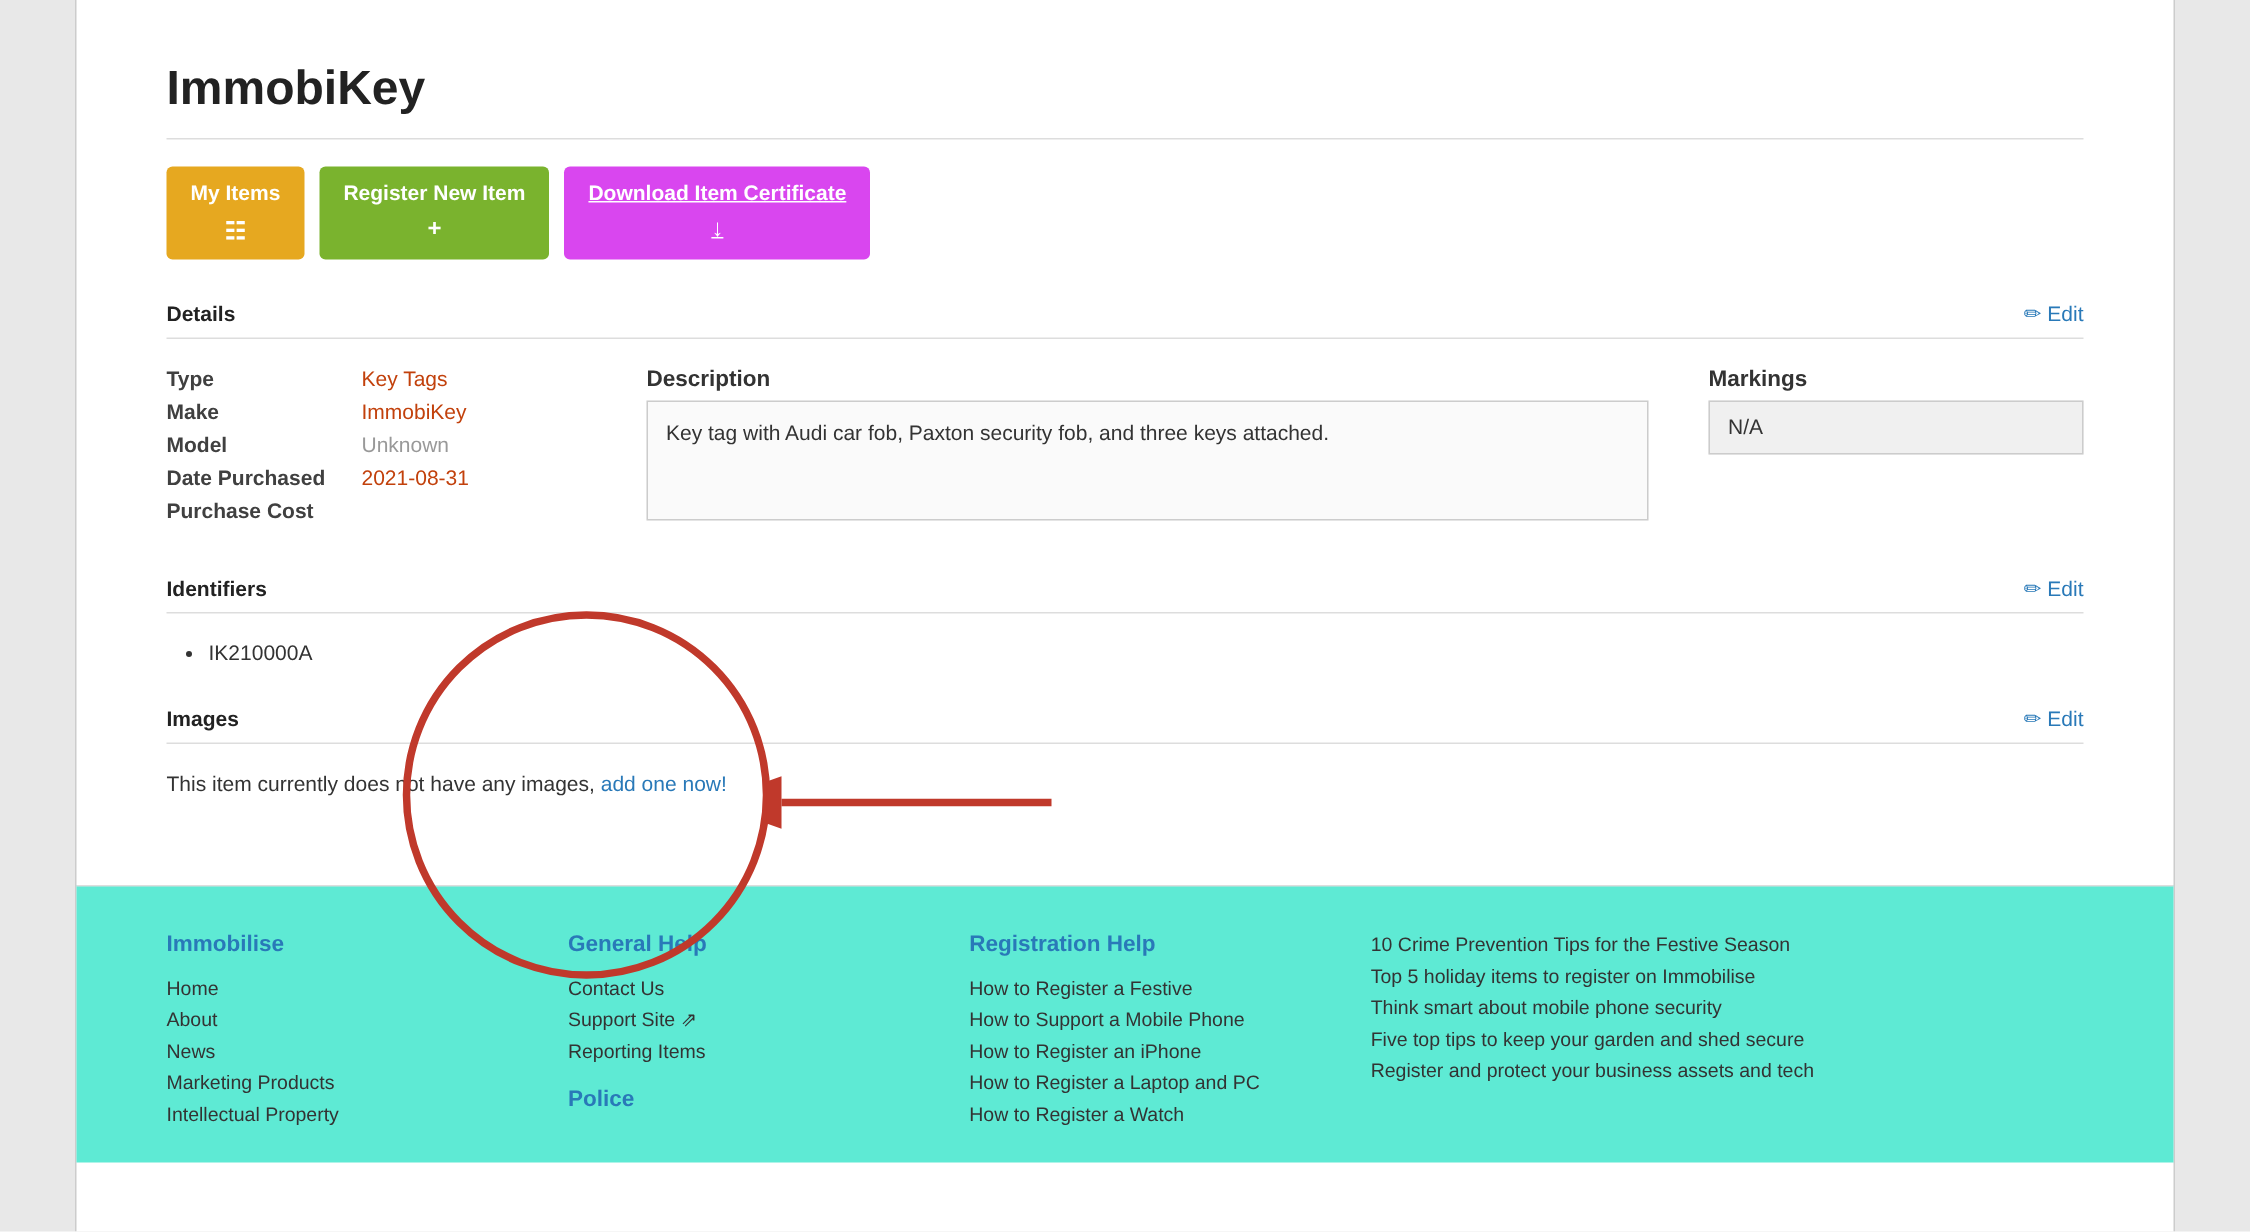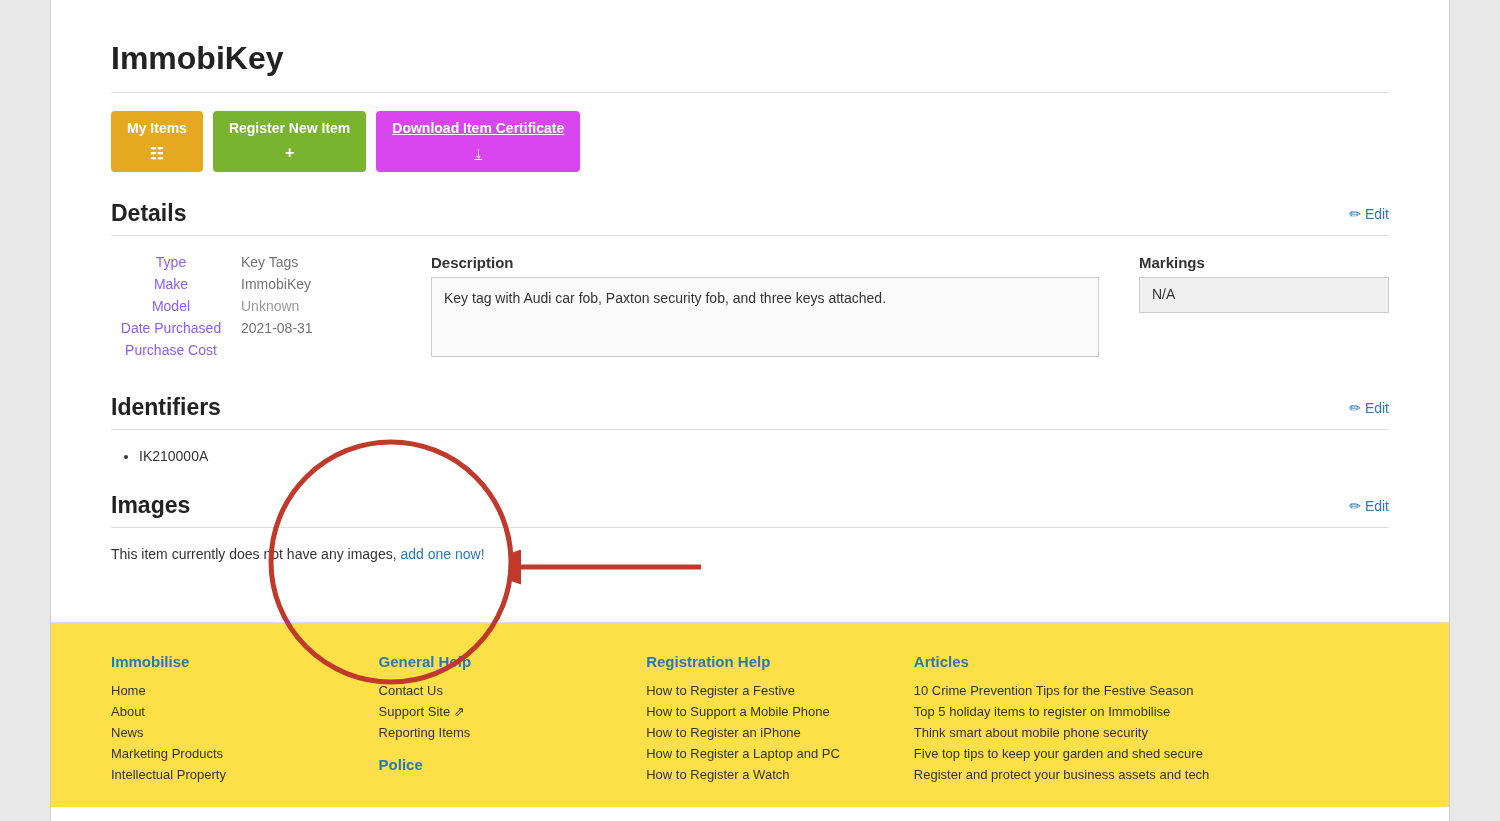--- a/index.html
+++ b/index.html
@@ -66,7 +66,7 @@
       margin-bottom: 18px;
     }
     .section-title {
-      font-size: 23px;
+      font-size: 14px;
       font-weight: bold;
       color: #222;
     }

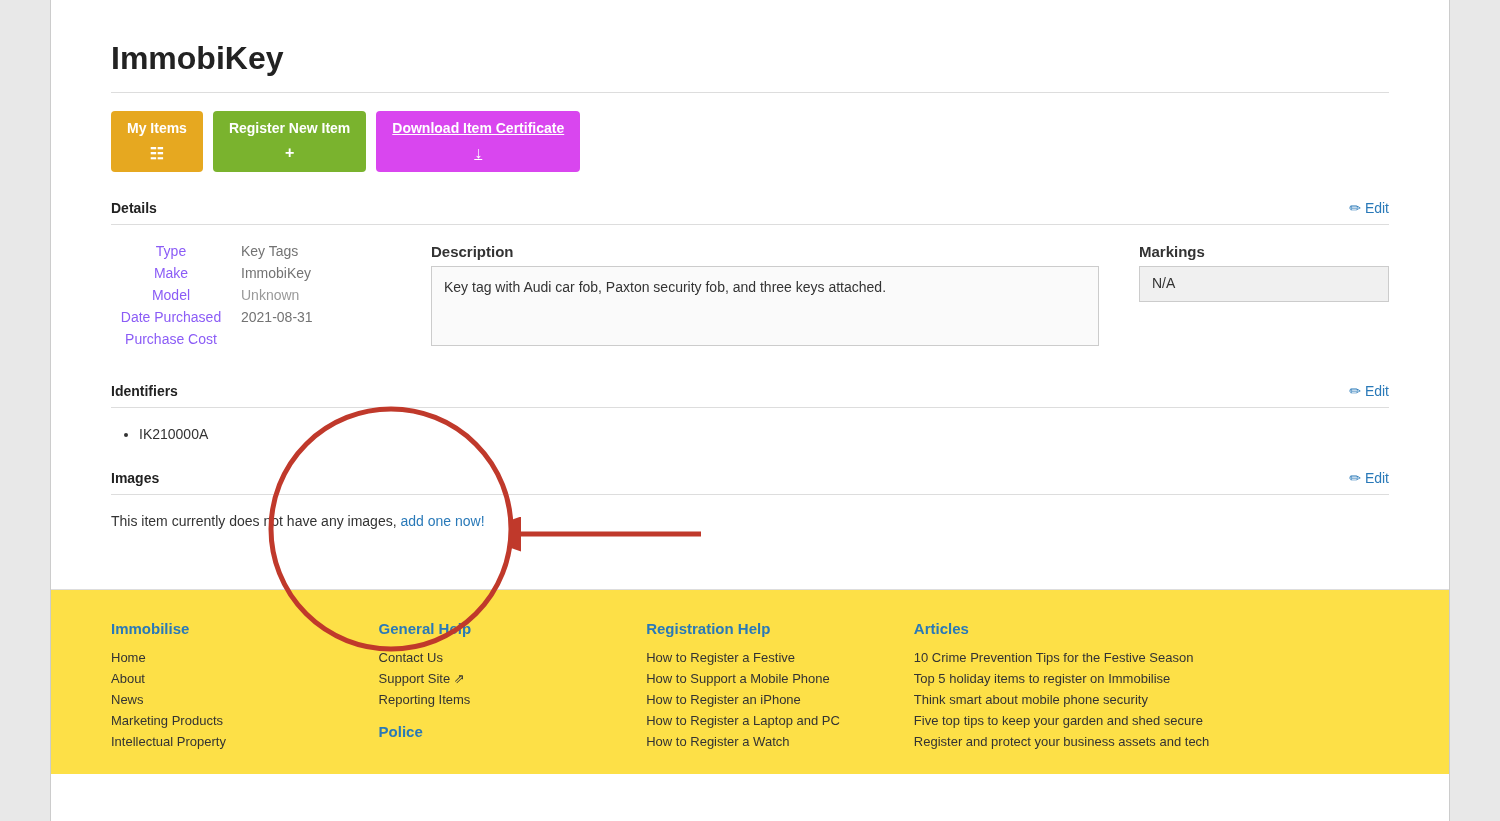--- a/index.html
+++ b/index.html
@@ -95,10 +95,10 @@
       margin-bottom: 6px;
     }
     .detail-label {
-      font-weight: normal;
-      text-align: center;
+      font-weight: bold;
+      text-align: left;
       min-width: 120px;
-      color: #8b5cf6;
+      color: #404040;
     }
     .detail-value {
       color: #737373;

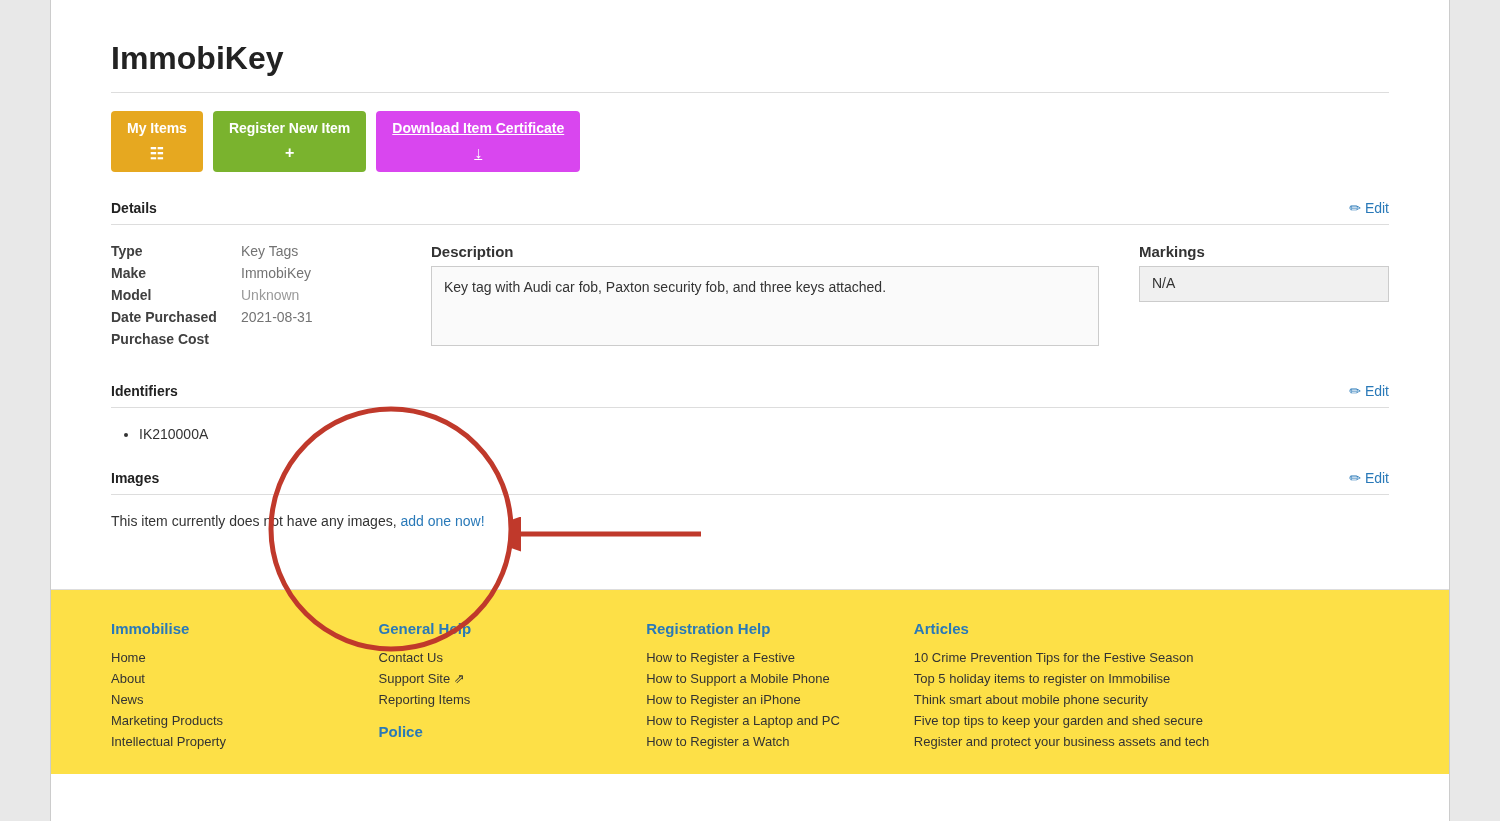--- a/index.html
+++ b/index.html
@@ -101,7 +101,7 @@
       color: #404040;
     }
     .detail-value {
-      color: #737373;
+      color: #c2410c;
     }
     .detail-value.muted { color: #999; }
 

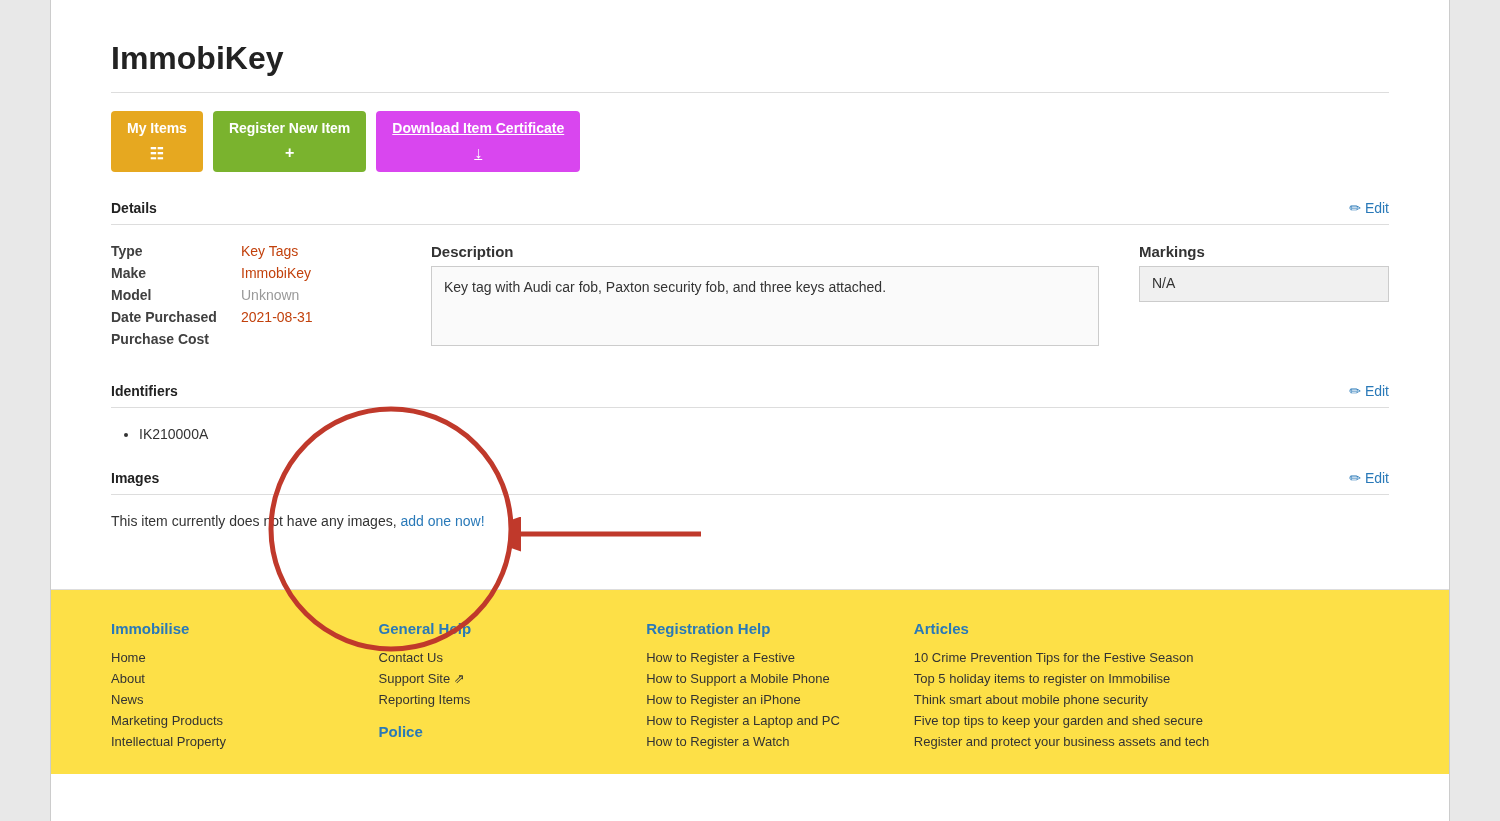--- a/index.html
+++ b/index.html
@@ -173,7 +173,7 @@
 
     
     .footer {
-      background: #fde047;
+      background: #5eead4;
       border-top: 1px solid #ddd;
       padding: 30px 60px 20px 60px;
     }

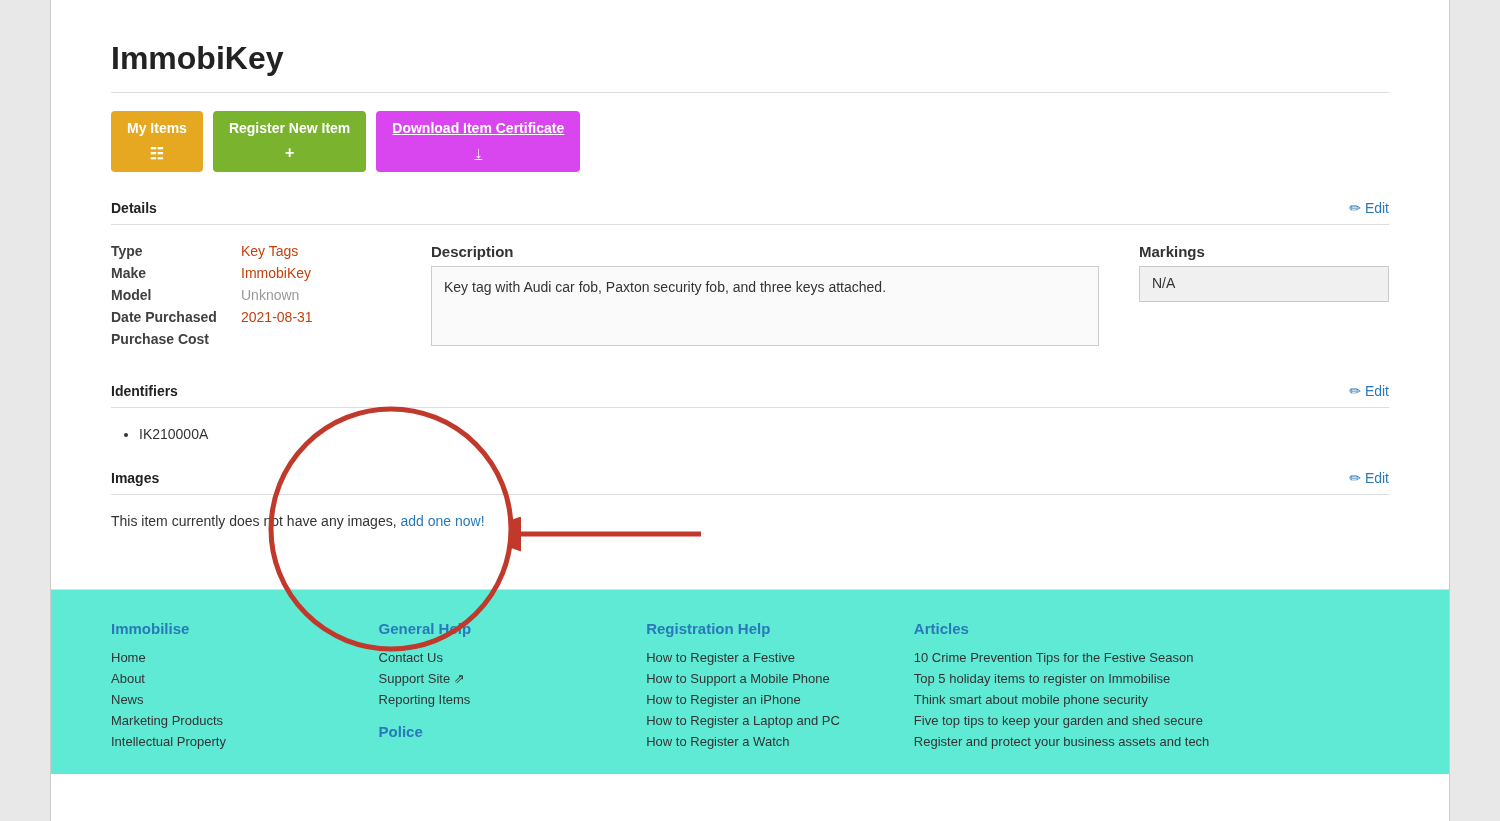--- a/index.html
+++ b/index.html
@@ -358,7 +358,6 @@
       </div>
 
       <div class="footer-col">
-        <div class="footer-col-title">Articles</div>
         <ul>
           <li><a>10 Crime Prevention Tips for the Festive Season</a></li>
           <li><a>Top 5 holiday items to register on Immobilise</a></li>

